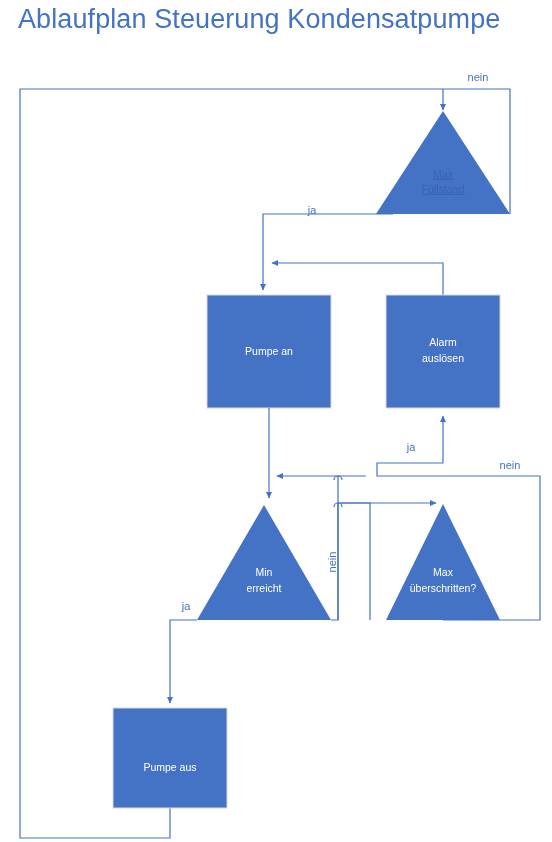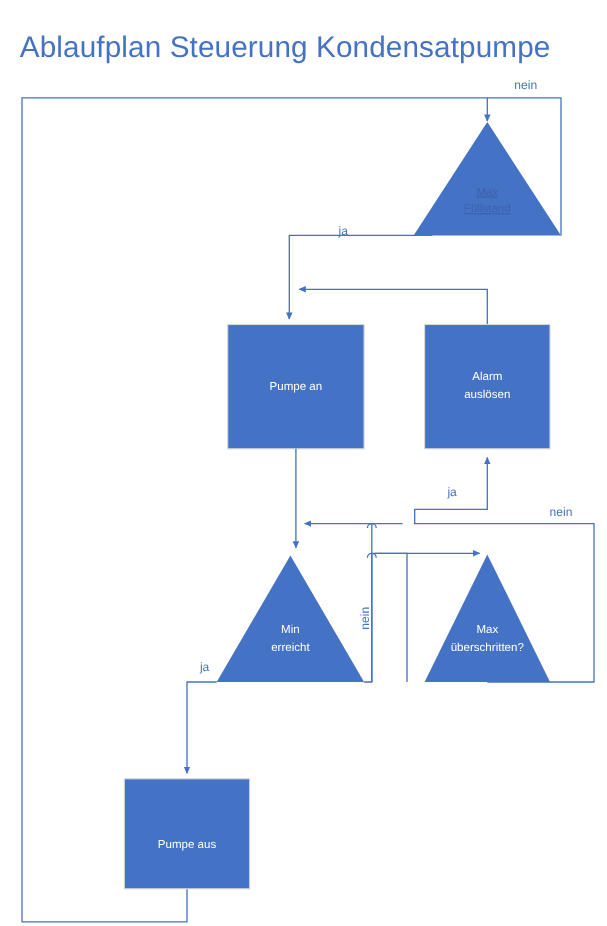--- a/index.html
+++ b/index.html
@@ -17,7 +17,7 @@
   #diagram-title {
     position: absolute;
     left: 18px;
-    top: 28px;
+    top: 4px;
     font-size: 27px;
     color: #4472C4;
     font-family: "Liberation Sans", sans-serif;

